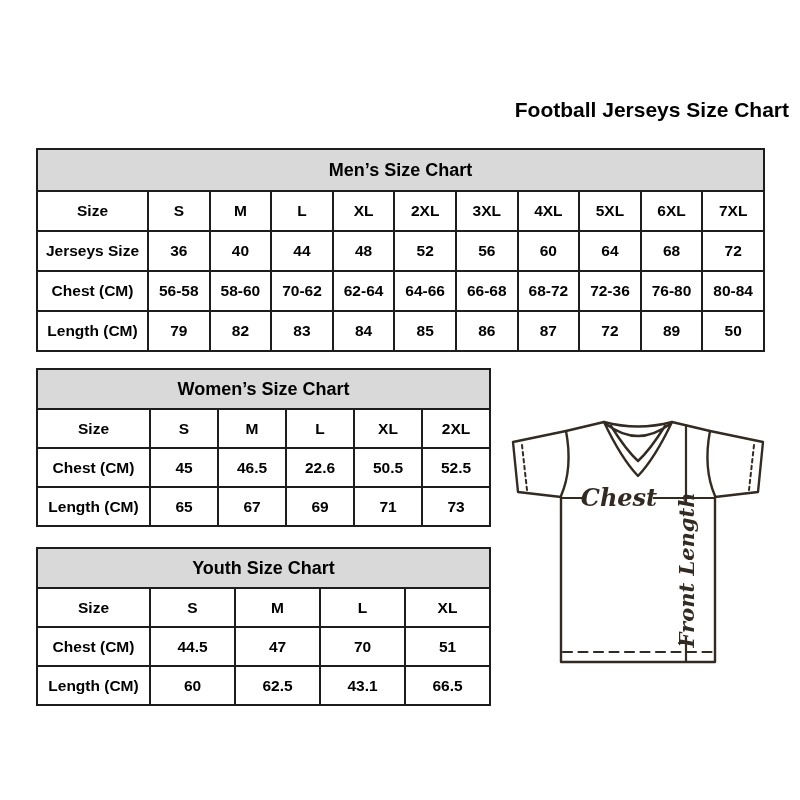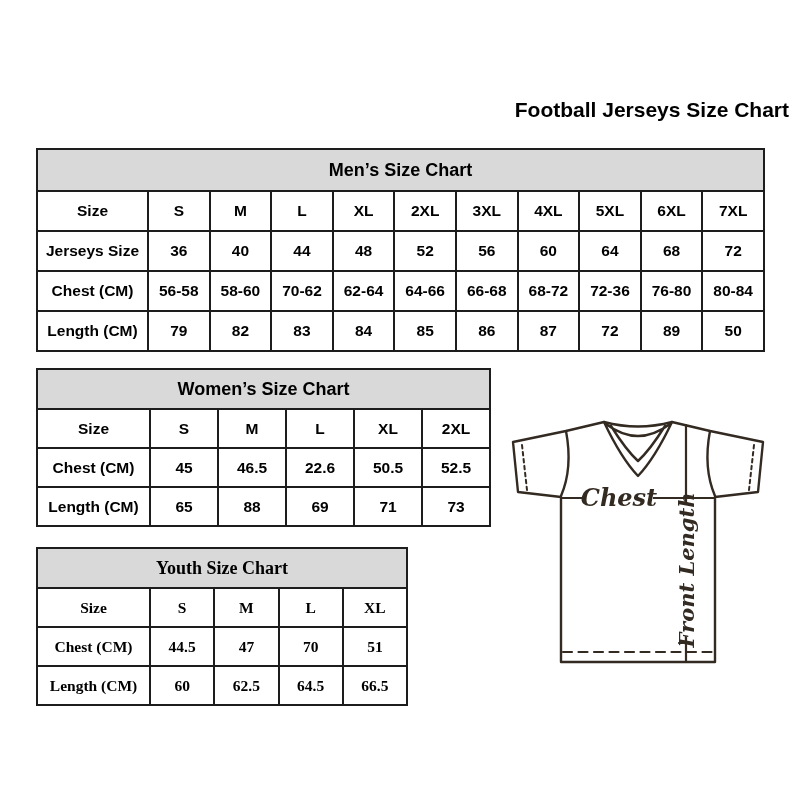--- a/index.html
+++ b/index.html
@@ -158,7 +158,7 @@
       <tr>
         <th>Length (CM)</th>
         <td>65</td>
-        <td>88</td>
+        <td>67</td>
         <td>69</td>
         <td>71</td>
         <td>73</td>

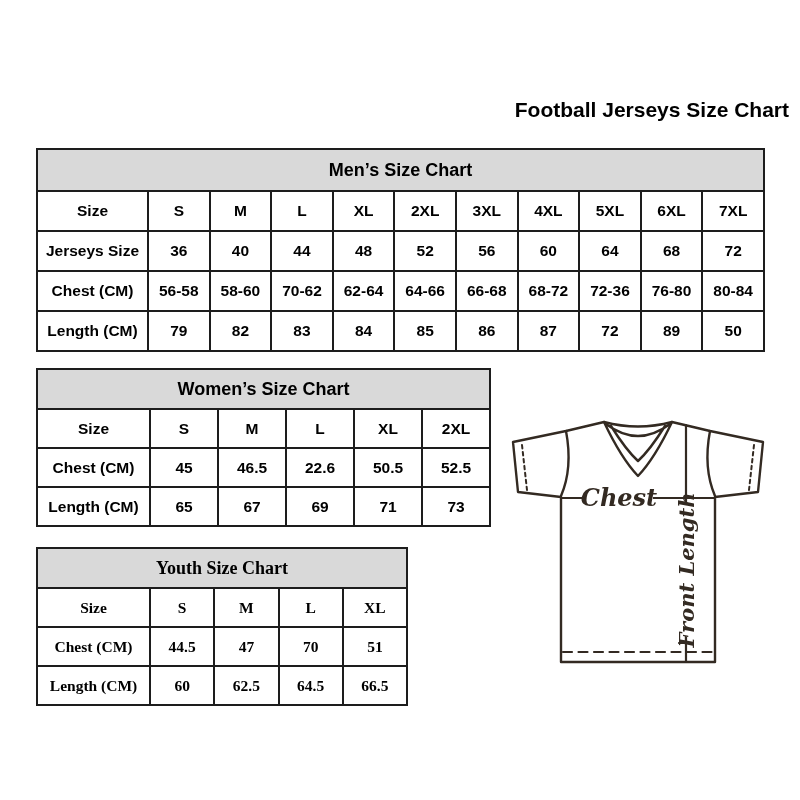--- a/index.html
+++ b/index.html
@@ -35,7 +35,7 @@
   #mens tbody tr{height:40px;}
 
   #womens{left:36px;top:368px;width:455px;}
-  #youth{left:36px;top:547px;width:372px;font-family:Liberation Serif, serif;}
+  #youth{left:36px;top:547px;width:455px;}
   #womens thead tr,#youth thead tr{height:40px;}
   #womens tbody tr,#youth tbody tr{height:39px;}
 

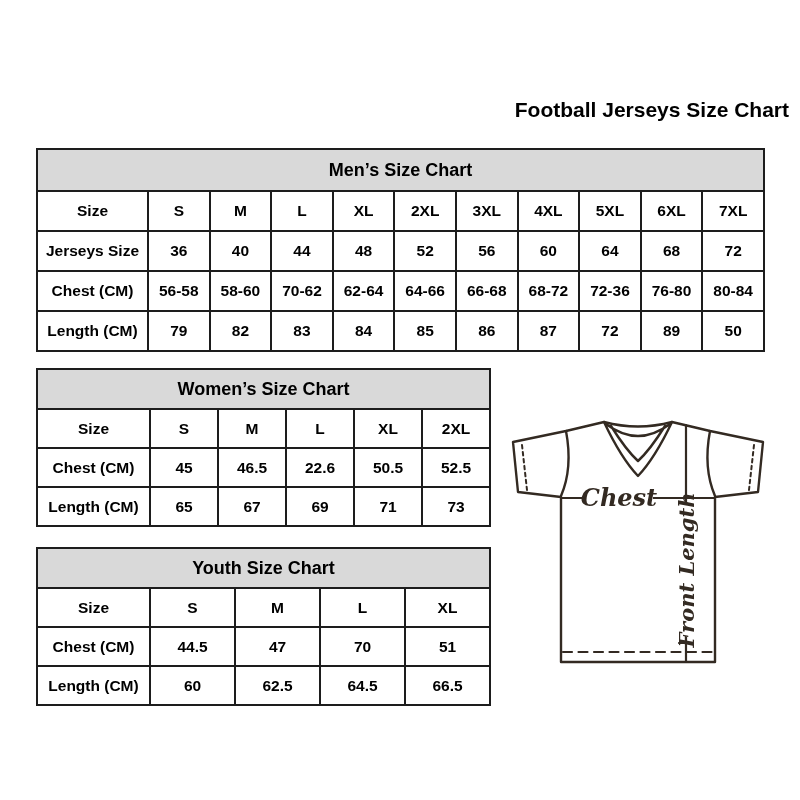--- a/index.html
+++ b/index.html
@@ -198,7 +198,7 @@
         <th>Length (CM)</th>
         <td>60</td>
         <td>62.5</td>
-        <td>64.5</td>
+        <td>43.1</td>
         <td>66.5</td>
       </tr>
     </tbody>

